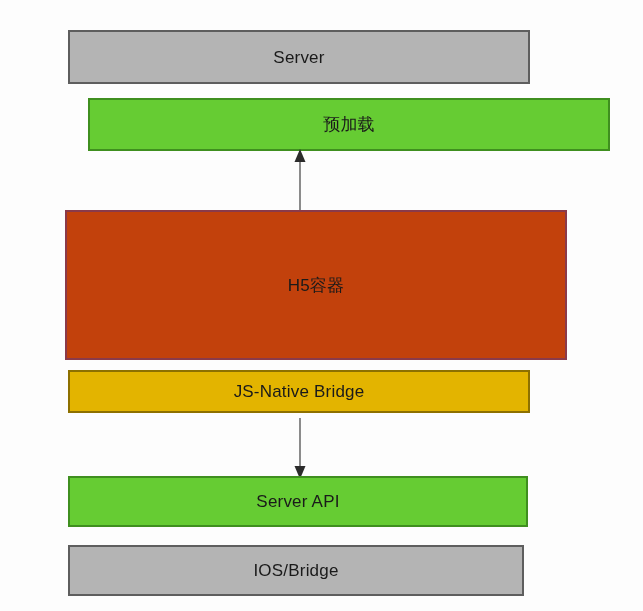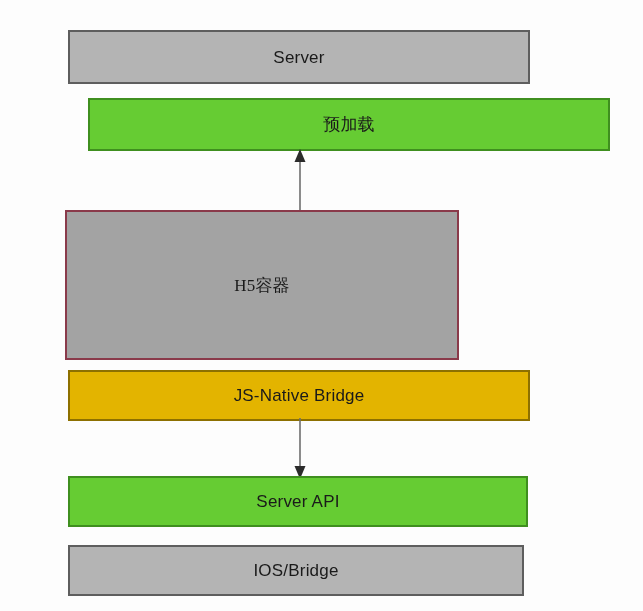--- a/index.html
+++ b/index.html
@@ -60,10 +60,9 @@
   }
   .node-h5 {
     left: 65px;  top: 210px;
-    width: 394px; height: 150px;
-    background: #a3a3a3;
+    width: 502px; height: 150px;
+    background: #c2410c;
     border-color: #8a3a4a;
-    font-family: Liberation Serif, serif;
   }
   .node-bridge {
     left: 68px;  top: 370px;

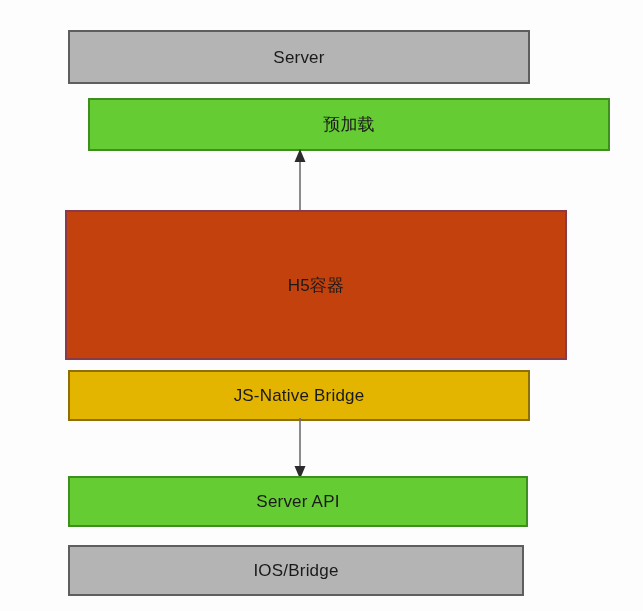--- a/index.html
+++ b/index.html
@@ -66,7 +66,7 @@
   }
   .node-bridge {
     left: 68px;  top: 370px;
-    width: 462px; height: 51px;
+    width: 462px; height: 43px;
     background: #e3b400;
     border-color: #8d7000;
   }

